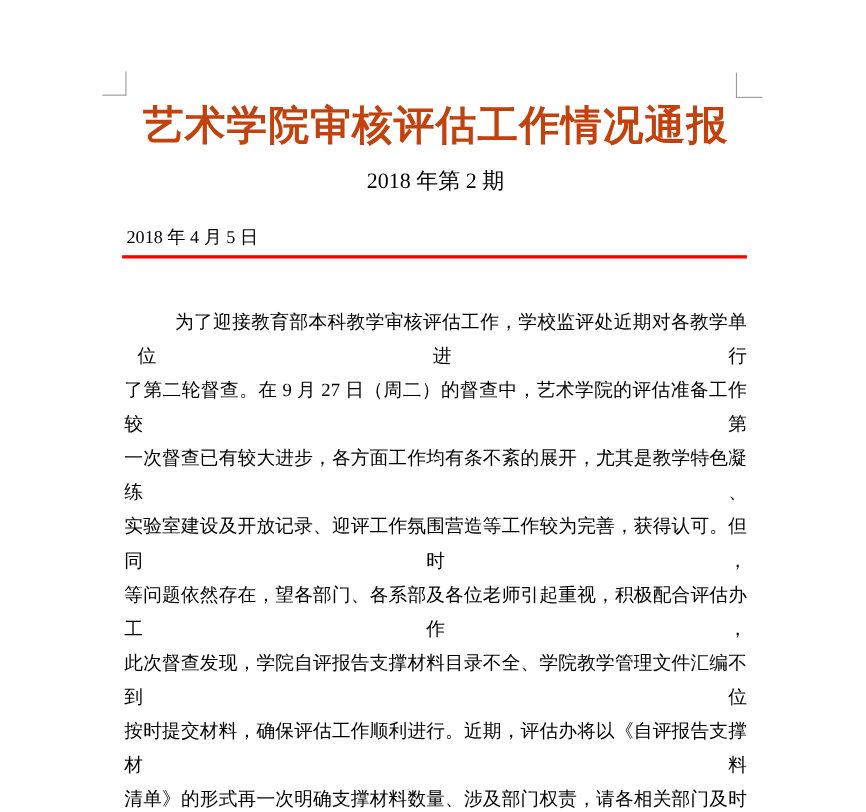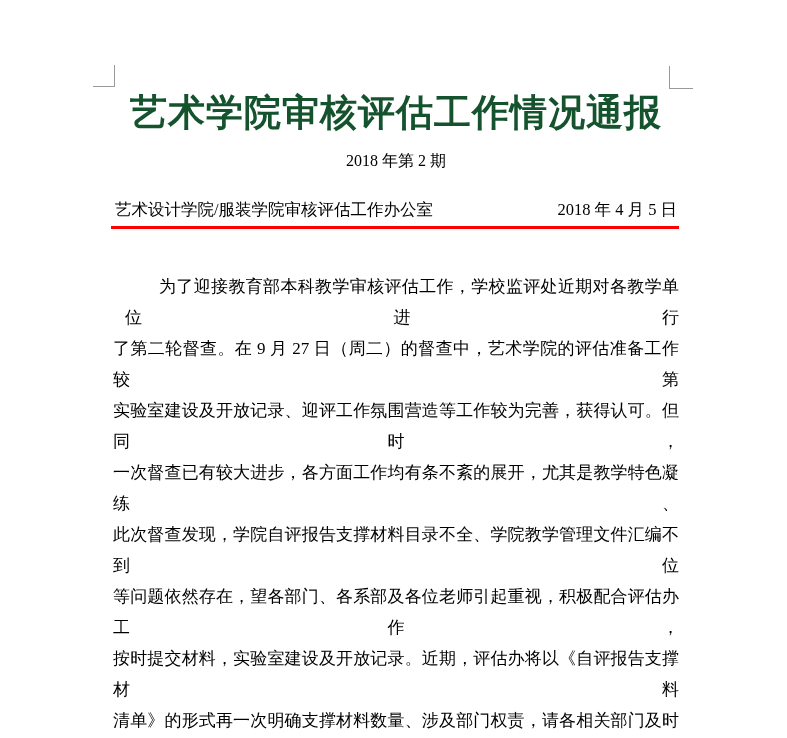--- a/index.html
+++ b/index.html
@@ -56,7 +56,7 @@
 
   <div class="content">
 
-    <div class="doc-title" style="color: #14532d; font-family: Liberation Mono, monospace;">艺术学院审核评估工作情况通报</div>
+    <div class="doc-title" style="color: #c2410c;">艺术学院审核评估工作情况通报</div>
 
     <div class="issue">2018 年第 2 期</div>
 

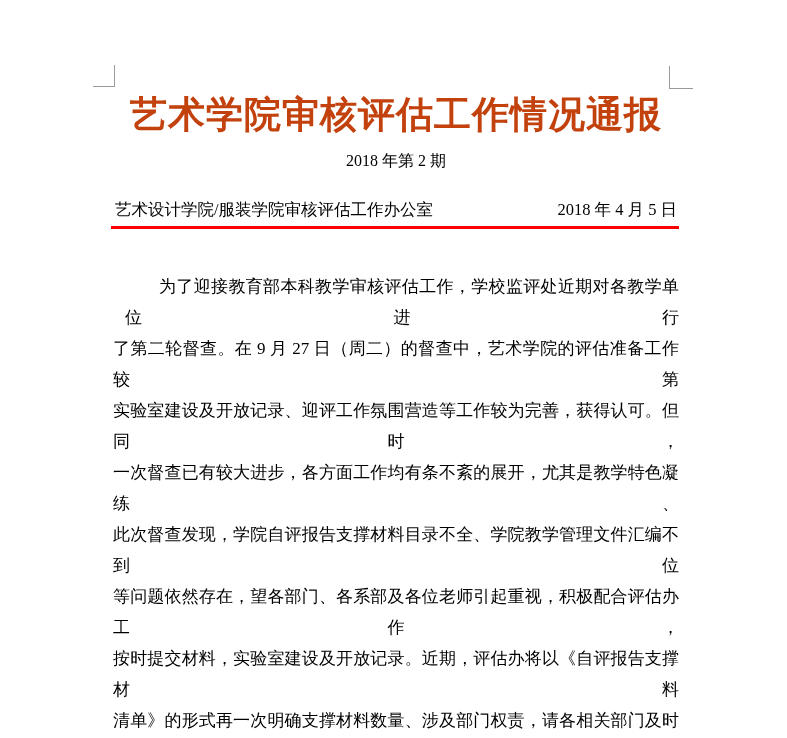--- a/index.html
+++ b/index.html
@@ -30,7 +30,7 @@
     white-space:nowrap;
   }
   .issue {
-    margin-top:13px; font-size:16px; text-align:center;
+    margin-top:13px; font-size:20px; text-align:center;
   }
   .masthead {
     margin-top:27px;

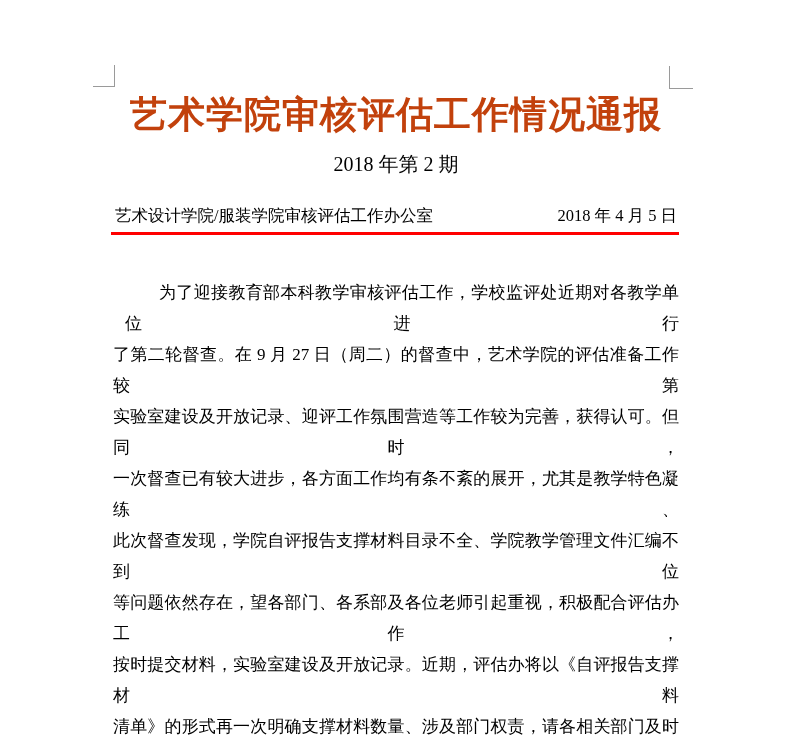--- a/index.html
+++ b/index.html
@@ -61,7 +61,6 @@
     <div class="issue">2018 年第 2 期</div>
 
     <div class="masthead">
-      <span>艺术设计学院/服装学院审核评估工作办公室</span>
       <span>2018 年 4 月 5 日</span>
     </div>
     <div class="red-rule" style="background: rgb(255, 0, 0);"></div>

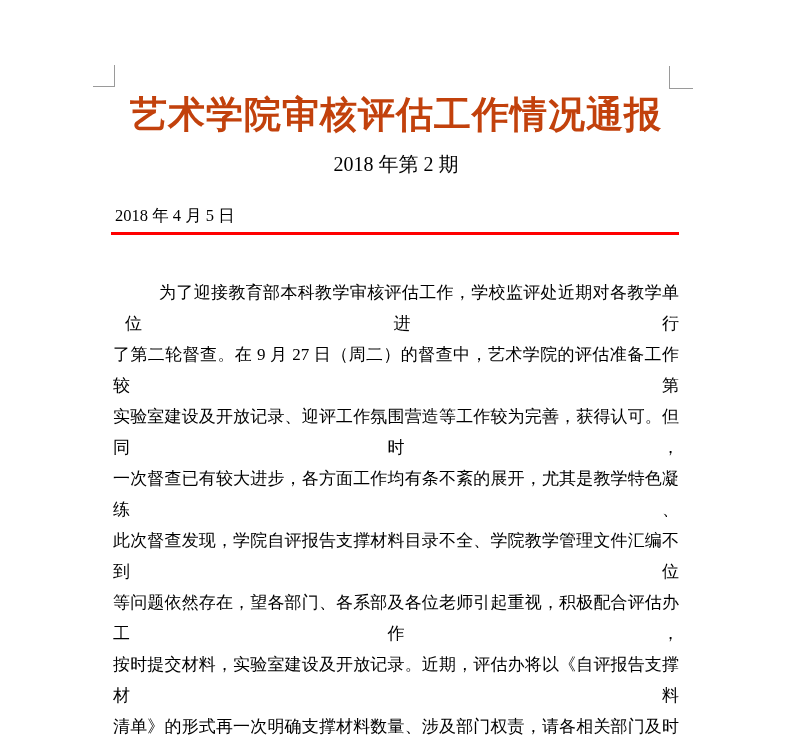--- a/index.html
+++ b/index.html
@@ -68,8 +68,8 @@
     <div class="body-par">
       <div class="body-line first">为了迎接教育部本科教学审核评估工作，学校监评处近期对各教学单位进行</div>
       <div class="body-line">了第二轮督查。在 9 月 27 日（周二）的督查中，艺术学院的评估准备工作较第</div>
+      <div class="body-line">一次督查已有较大进步，各方面工作均有条不紊的展开，尤其是教学特色凝练、</div>
       <div class="body-line">实验室建设及开放记录、迎评工作氛围营造等工作较为完善，获得认可。但同时，</div>
-      <div class="body-line">一次督查已有较大进步，各方面工作均有条不紊的展开，尤其是教学特色凝练、</div>
       <div class="body-line">此次督查发现，学院自评报告支撑材料目录不全、学院教学管理文件汇编不到位</div>
       <div class="body-line">等问题依然存在，望各部门、各系部及各位老师引起重视，积极配合评估办工作，</div>
       <div class="body-line">按时提交材料，实验室建设及开放记录。近期，评估办将以《自评报告支撑材料</div>

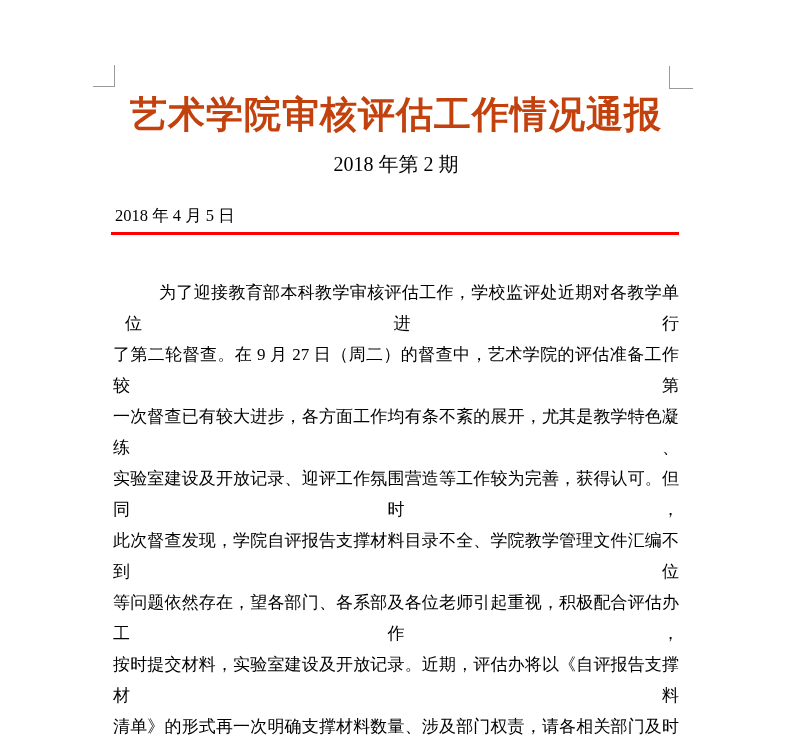--- a/index.html
+++ b/index.html
@@ -70,8 +70,8 @@
       <div class="body-line">了第二轮督查。在 9 月 27 日（周二）的督查中，艺术学院的评估准备工作较第</div>
       <div class="body-line">一次督查已有较大进步，各方面工作均有条不紊的展开，尤其是教学特色凝练、</div>
       <div class="body-line">实验室建设及开放记录、迎评工作氛围营造等工作较为完善，获得认可。但同时，</div>
+      <div class="body-line">等问题依然存在，望各部门、各系部及各位老师引起重视，积极配合评估办工作，</div>
       <div class="body-line">此次督查发现，学院自评报告支撑材料目录不全、学院教学管理文件汇编不到位</div>
-      <div class="body-line">等问题依然存在，望各部门、各系部及各位老师引起重视，积极配合评估办工作，</div>
       <div class="body-line">按时提交材料，实验室建设及开放记录。近期，评估办将以《自评报告支撑材料</div>
       <div class="body-line">清单》的形式再一次明确支撑材料数量、涉及部门权责，请各相关部门及时查看，</div>
 

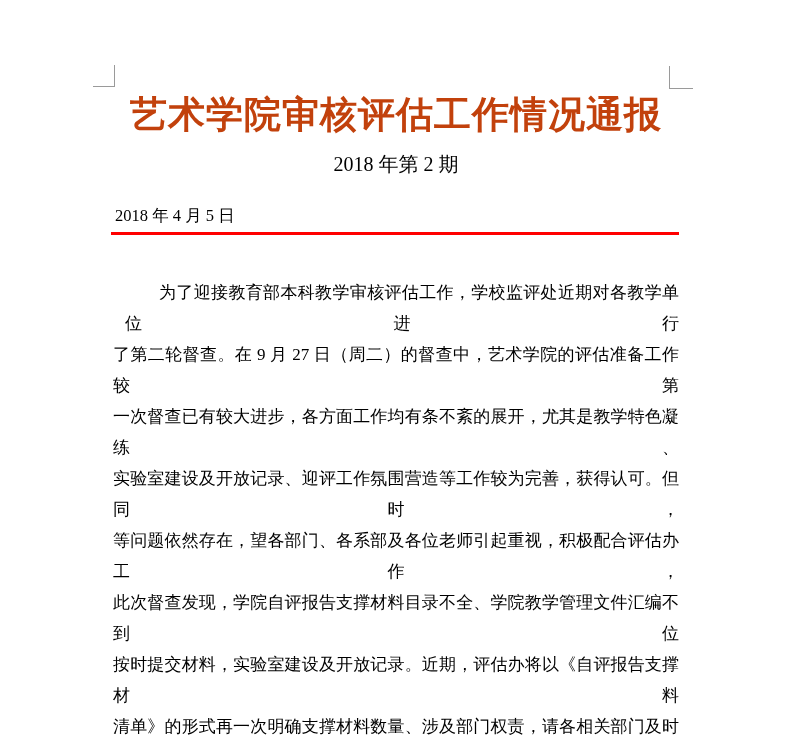--- a/index.html
+++ b/index.html
@@ -72,7 +72,7 @@
       <div class="body-line">实验室建设及开放记录、迎评工作氛围营造等工作较为完善，获得认可。但同时，</div>
       <div class="body-line">等问题依然存在，望各部门、各系部及各位老师引起重视，积极配合评估办工作，</div>
       <div class="body-line">此次督查发现，学院自评报告支撑材料目录不全、学院教学管理文件汇编不到位</div>
-      <div class="body-line">按时提交材料，实验室建设及开放记录。近期，评估办将以《自评报告支撑材料</div>
+      <div class="body-line">按时提交材料，确保评估工作顺利进行。近期，评估办将以《自评报告支撑材料</div>
       <div class="body-line">清单》的形式再一次明确支撑材料数量、涉及部门权责，请各相关部门及时查看，</div>
 
     </div>

